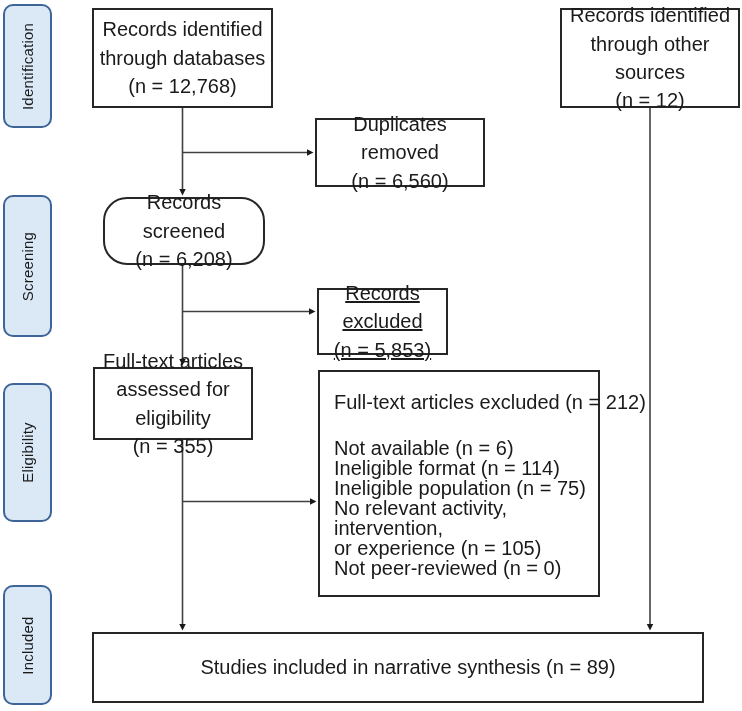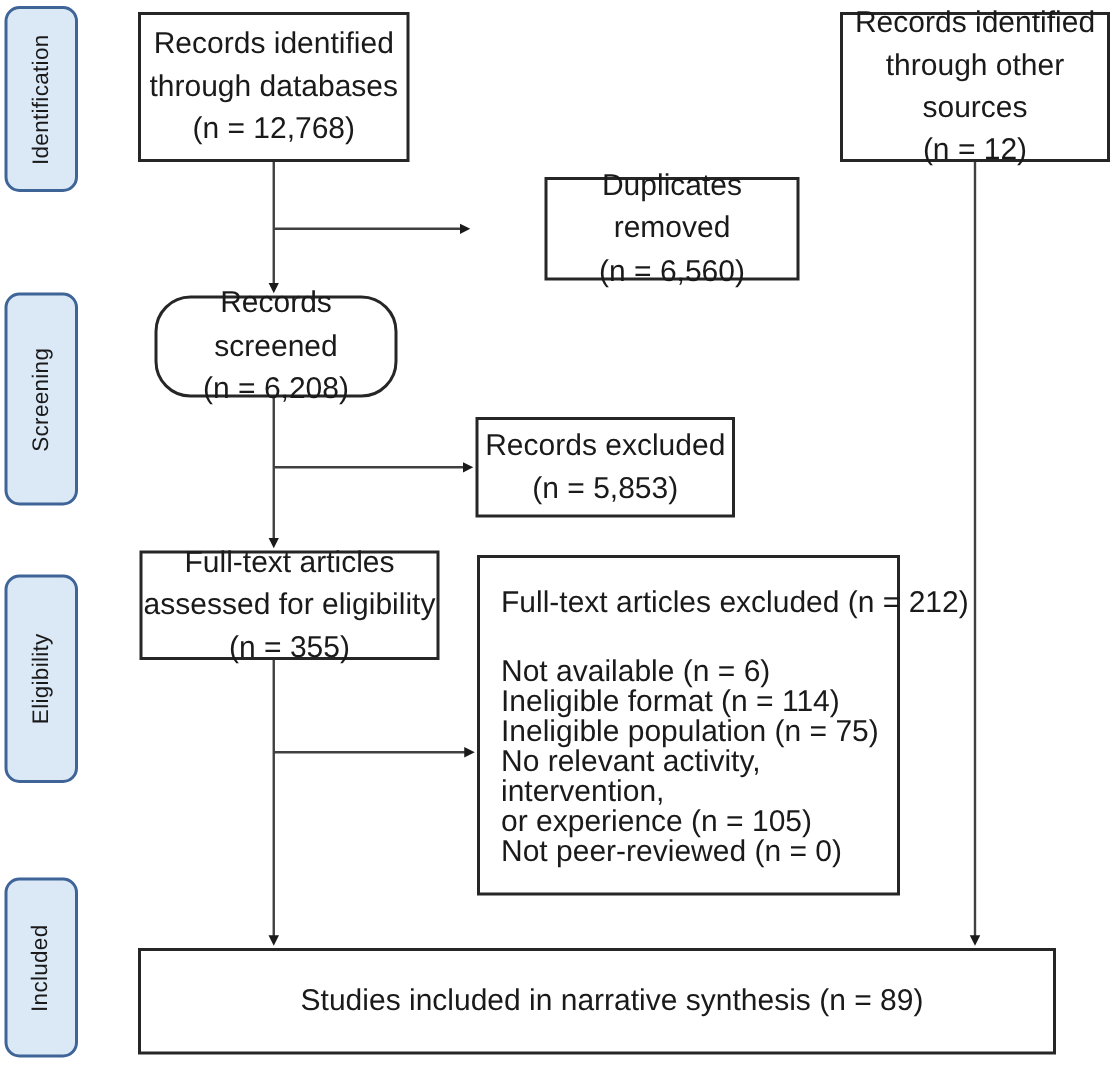--- a/index.html
+++ b/index.html
@@ -112,7 +112,7 @@
 (n = 12)</span>
   </div>
 
-  <div class="fbox" style="left:315px;top:118px;width:170px;height:69px;margin-left:48px;">
+  <div class="fbox" style="left:315px;top:118px;width:170px;height:69px;">
     <span class="btext">Duplicates removed
 (n = 6,560)</span>
   </div>

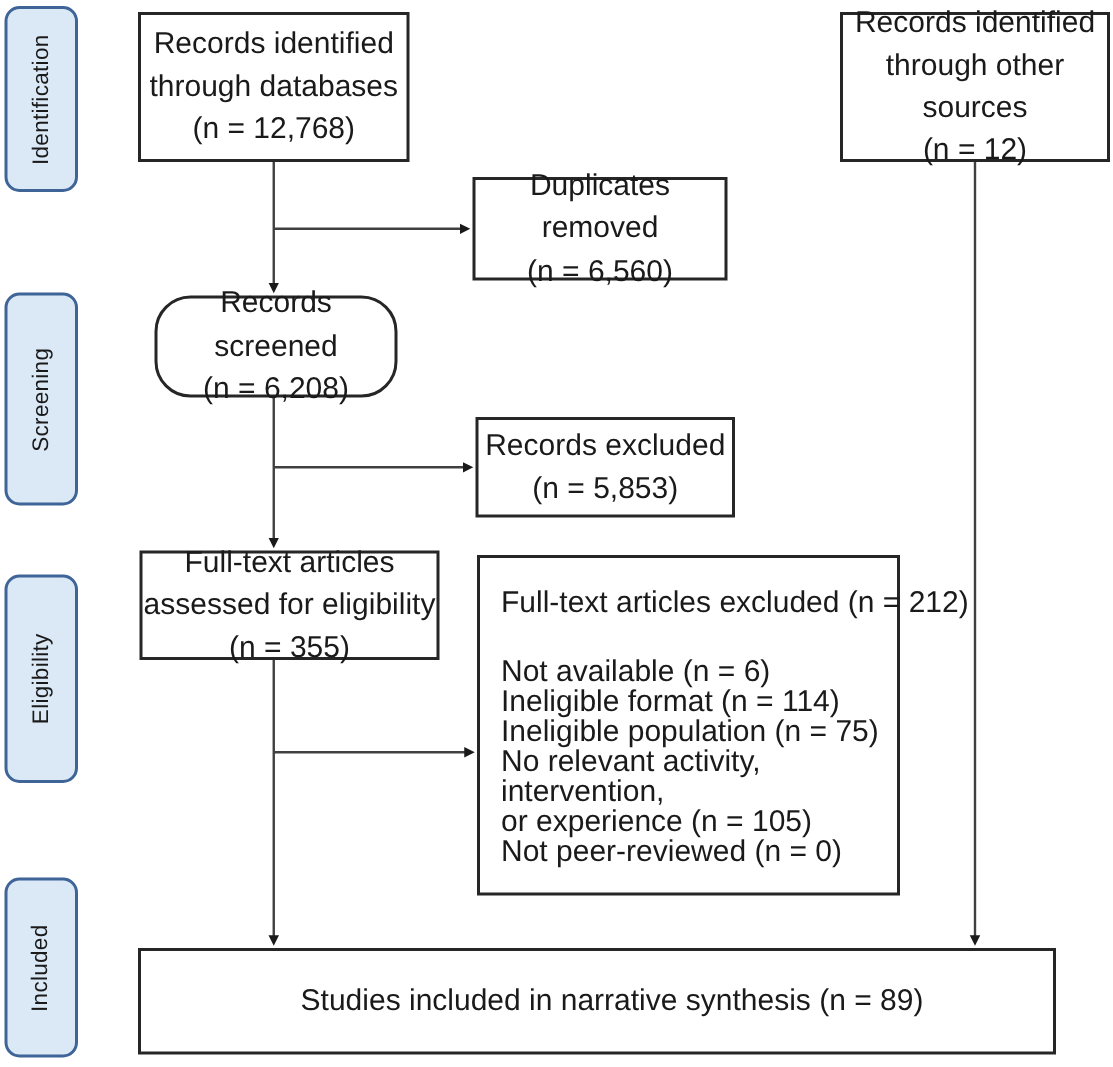--- a/index.html
+++ b/index.html
@@ -122,7 +122,7 @@
 (n = 6,208)</span>
   </div>
 
-  <div class="fbox" style="left:317px;top:278px;width:173px;height:67px;">
+  <div class="fbox" style="left:317px;top:288px;width:131px;height:67px;text-decoration:underline;">
     <span class="btext">Records excluded
 (n = 5,853)</span>
   </div>

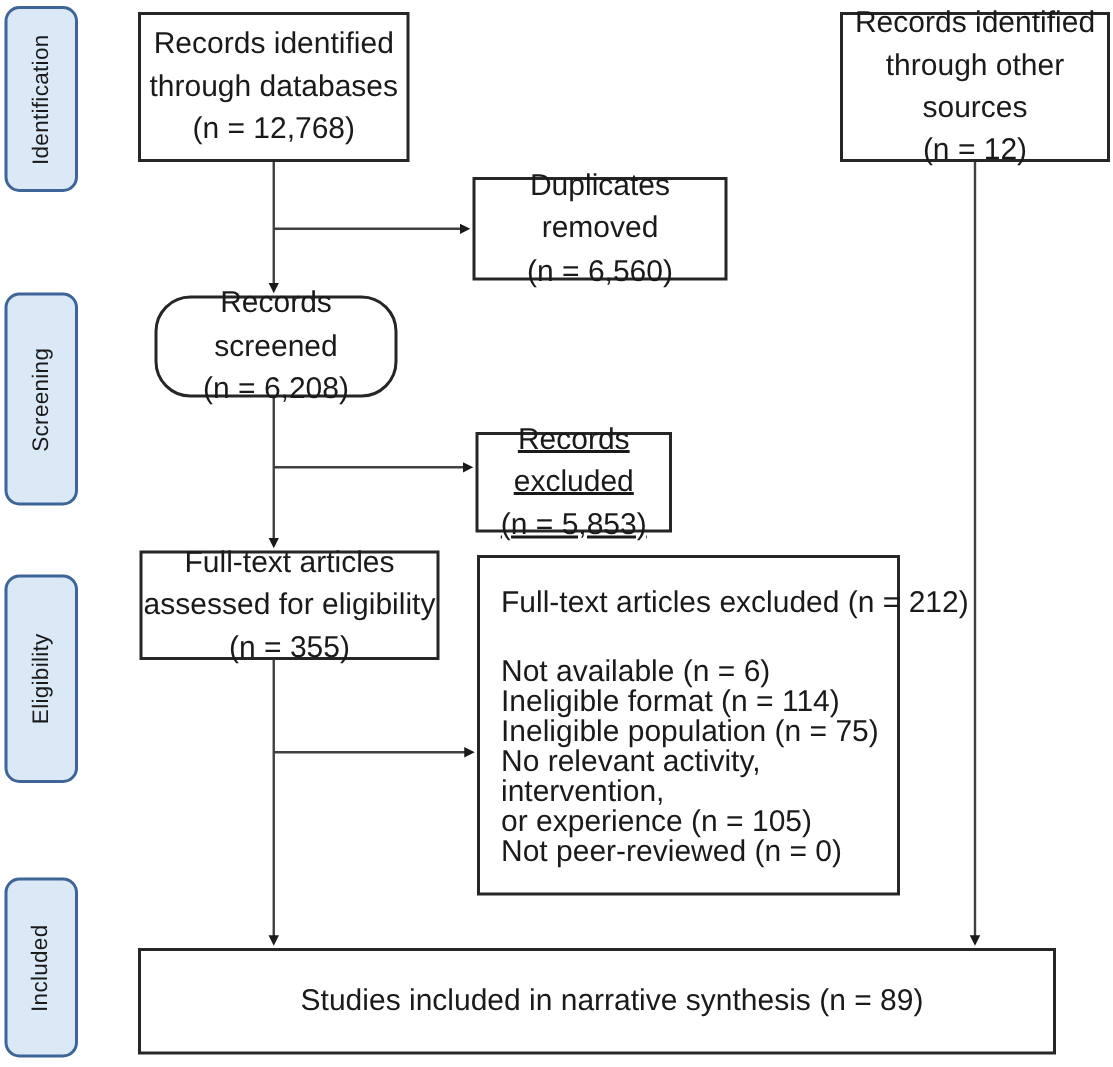--- a/index.html
+++ b/index.html
@@ -127,7 +127,7 @@
 (n = 5,853)</span>
   </div>
 
-  <div class="fbox" style="left:93px;top:367px;width:200px;height:73px;">
+  <div class="fbox" style="left:93px;top:367px;width:160px;height:73px;">
     <span class="btext">Full-text articles
 assessed for eligibility
 (n = 355)</span>

